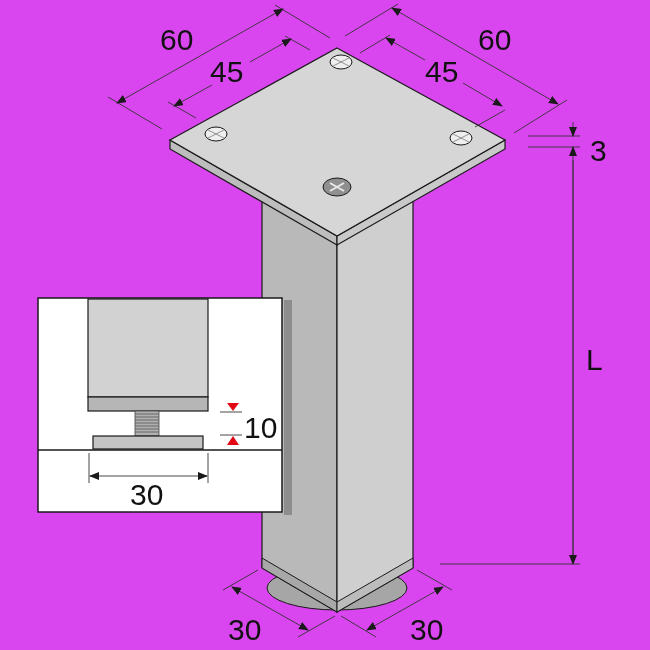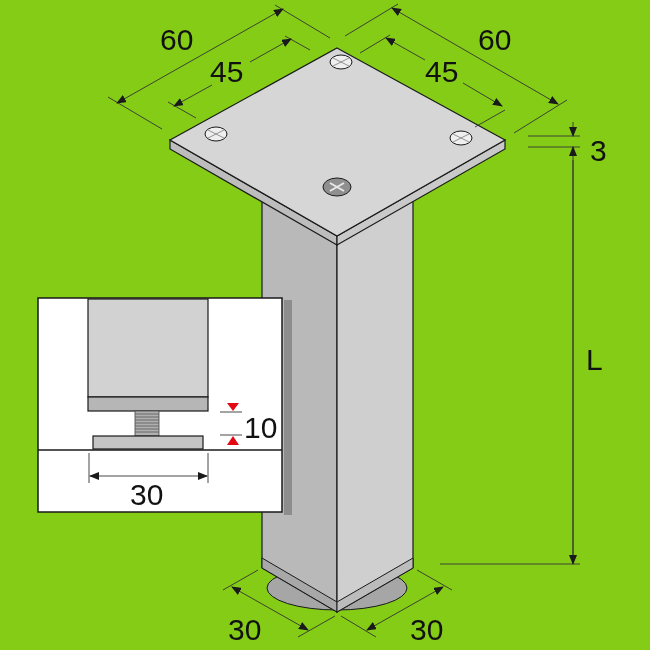--- a/index.html
+++ b/index.html
@@ -3,7 +3,7 @@
 <meta charset="utf-8">
 <style>
   html, body { margin: 0; padding: 0; background: #ffffff; }
-  #canvas { position: relative; width: 650px; height: 650px; overflow: hidden; background: #84cc16; text-align: center; }
+  #canvas { position: relative; width: 650px; height: 650px; overflow: hidden; background: #d946ef; text-align: center; }
   svg { position: absolute; left: 0; top: 0; }
   .dimtext { font-family: "Liberation Sans", "DejaVu Sans", sans-serif; font-size: 30px; fill: #111111; }
 </style>

